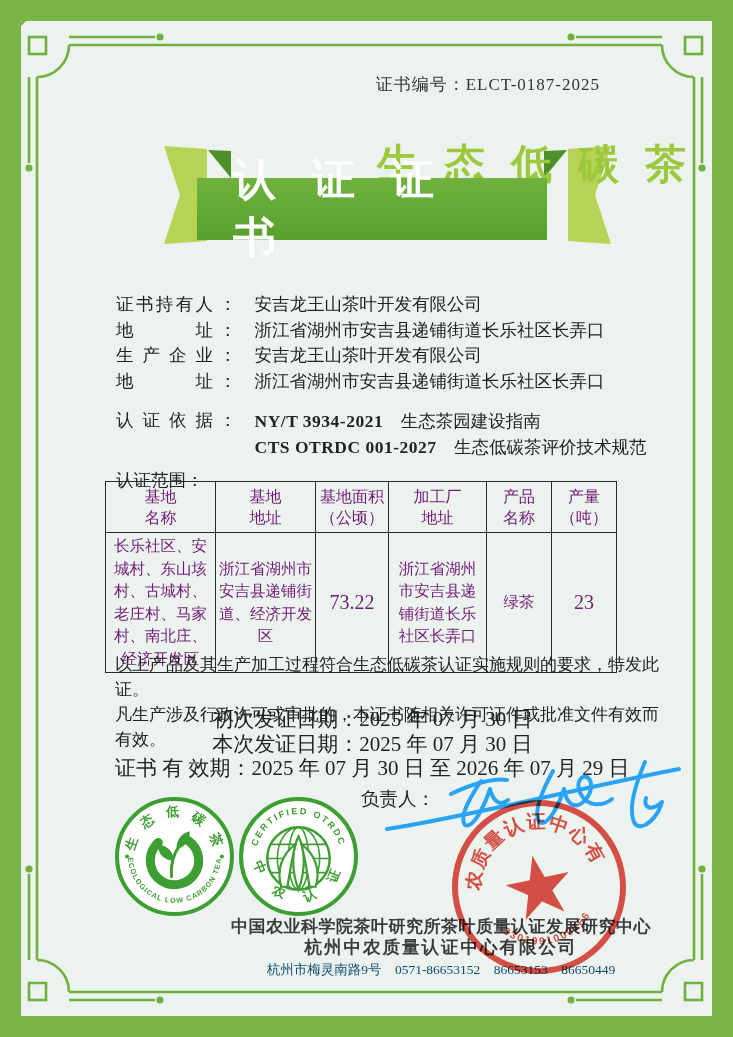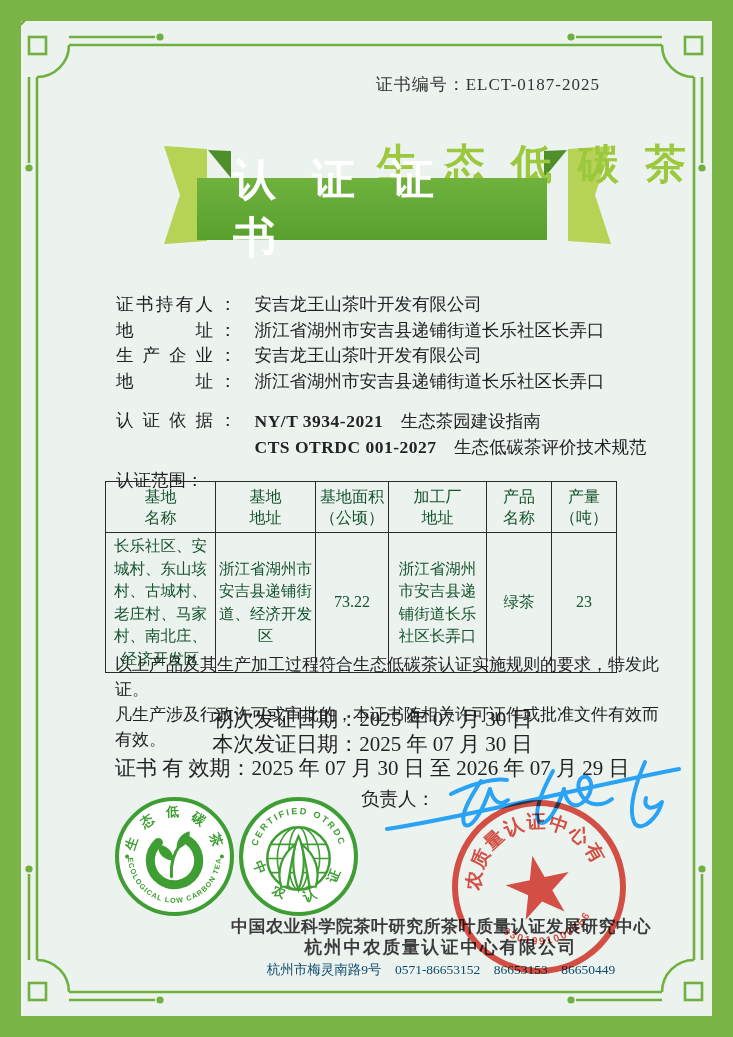--- a/index.html
+++ b/index.html
@@ -45,7 +45,7 @@
   table.scope{
     position:absolute;top:460px;left:84px;width:511px;z-index:2;
     border-collapse:collapse;table-layout:fixed;
-    font-size:15.5px;color:#14532d;
+    font-size:15.5px;color:#701a75;
   }
   table.scope th,table.scope td{border:1.3px solid #2a2a2a;padding:2px 3px;text-align:center;vertical-align:middle;font-weight:400;}
   table.scope th{font-size:16px;line-height:21px;height:46px;}

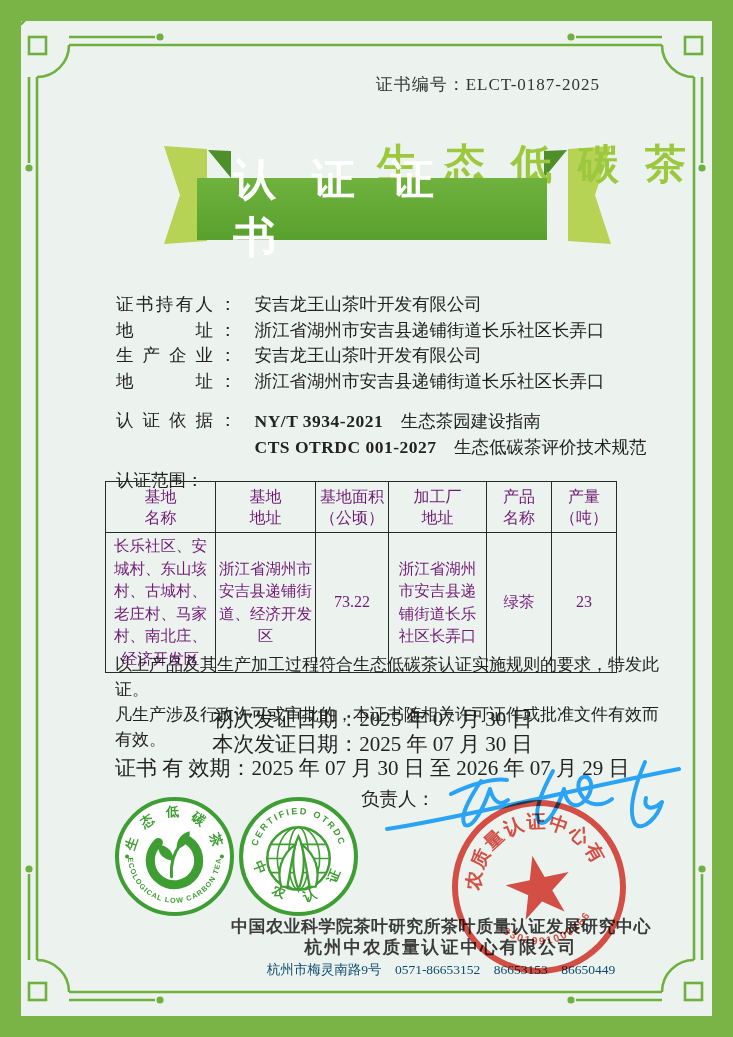--- a/index.html
+++ b/index.html
@@ -50,7 +50,7 @@
   table.scope th,table.scope td{border:1.3px solid #2a2a2a;padding:2px 3px;text-align:center;vertical-align:middle;font-weight:400;}
   table.scope th{font-size:16px;line-height:21px;height:46px;}
   table.scope td{line-height:22.5px;height:112px;}
-  td.num{font-weight:700;font-size:16px;margin-top:7px;}
+  td.num{font-weight:700;font-size:20px;margin-top:7px;}
   
   .statement{top:631px;left:94px;width:548px;z-index:2;font-size:17px;line-height:25px;}
   .dates{top:686px;left:94px;z-index:2;font-size:21px;text-align:center;}

